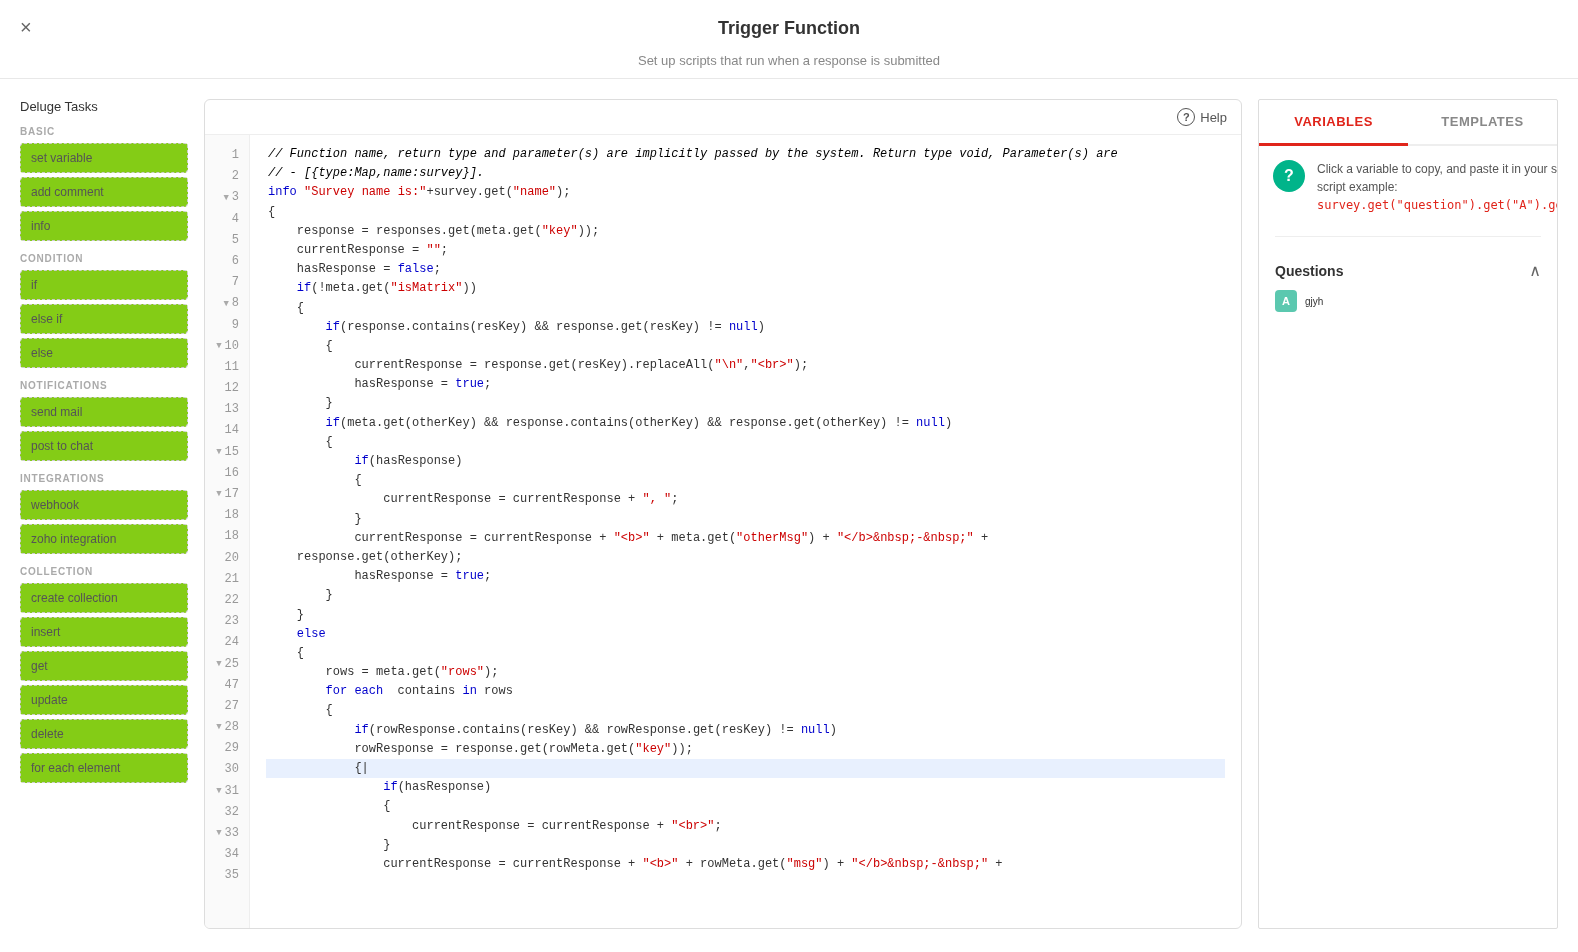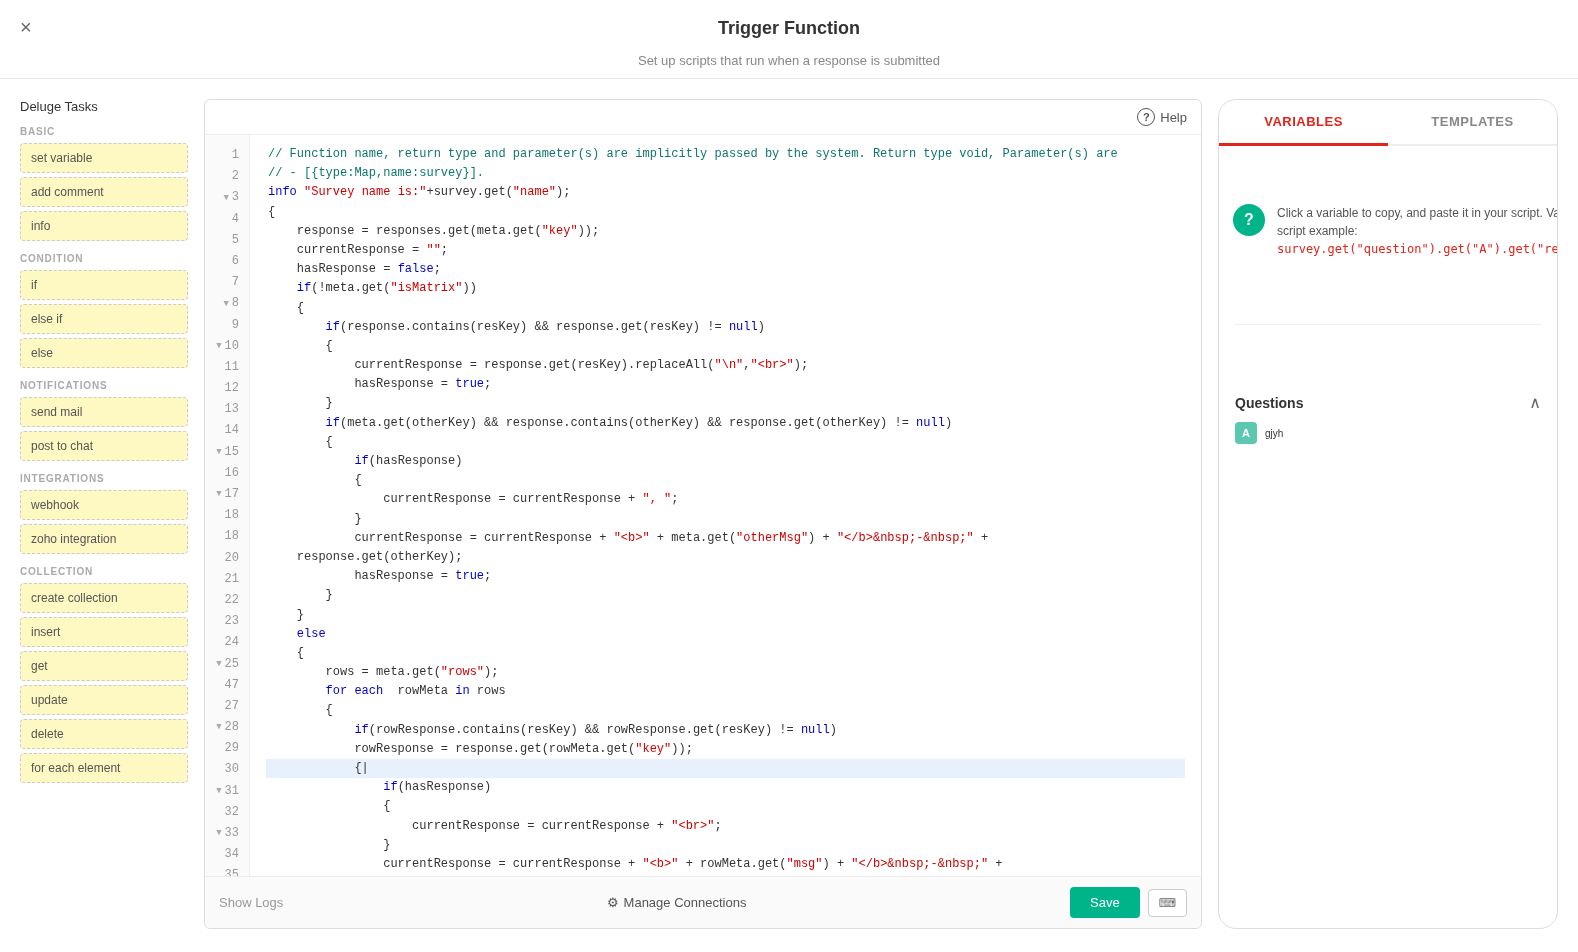--- a/index.html
+++ b/index.html
@@ -46,7 +46,7 @@
     .footer-right { display: flex; align-items: center; gap: 8px; }
 
     
-    .right-panel { width: 340px; flex-shrink: 0; border: 1px solid #ddd; border-radius: 18px; background: #fff; display: flex; flex-direction: column; overflow: hidden; gap: 44px; }
+    .right-panel { width: 300px; flex-shrink: 0; border: 1px solid #ddd; border-radius: 2px; background: #fff; display: flex; flex-direction: column; overflow: hidden; }
     .panel-tabs { display: flex; border-bottom: 2px solid #eee; }
     .panel-tab { flex: 1; text-align: center; padding: 14px 0; font-size: 13px; font-weight: 700; letter-spacing: 0.5px; cursor: pointer; color: #888; }
     .panel-tab.active { color: #e0251b; border-bottom: 3px solid #e0251b; margin-bottom: -2px; }

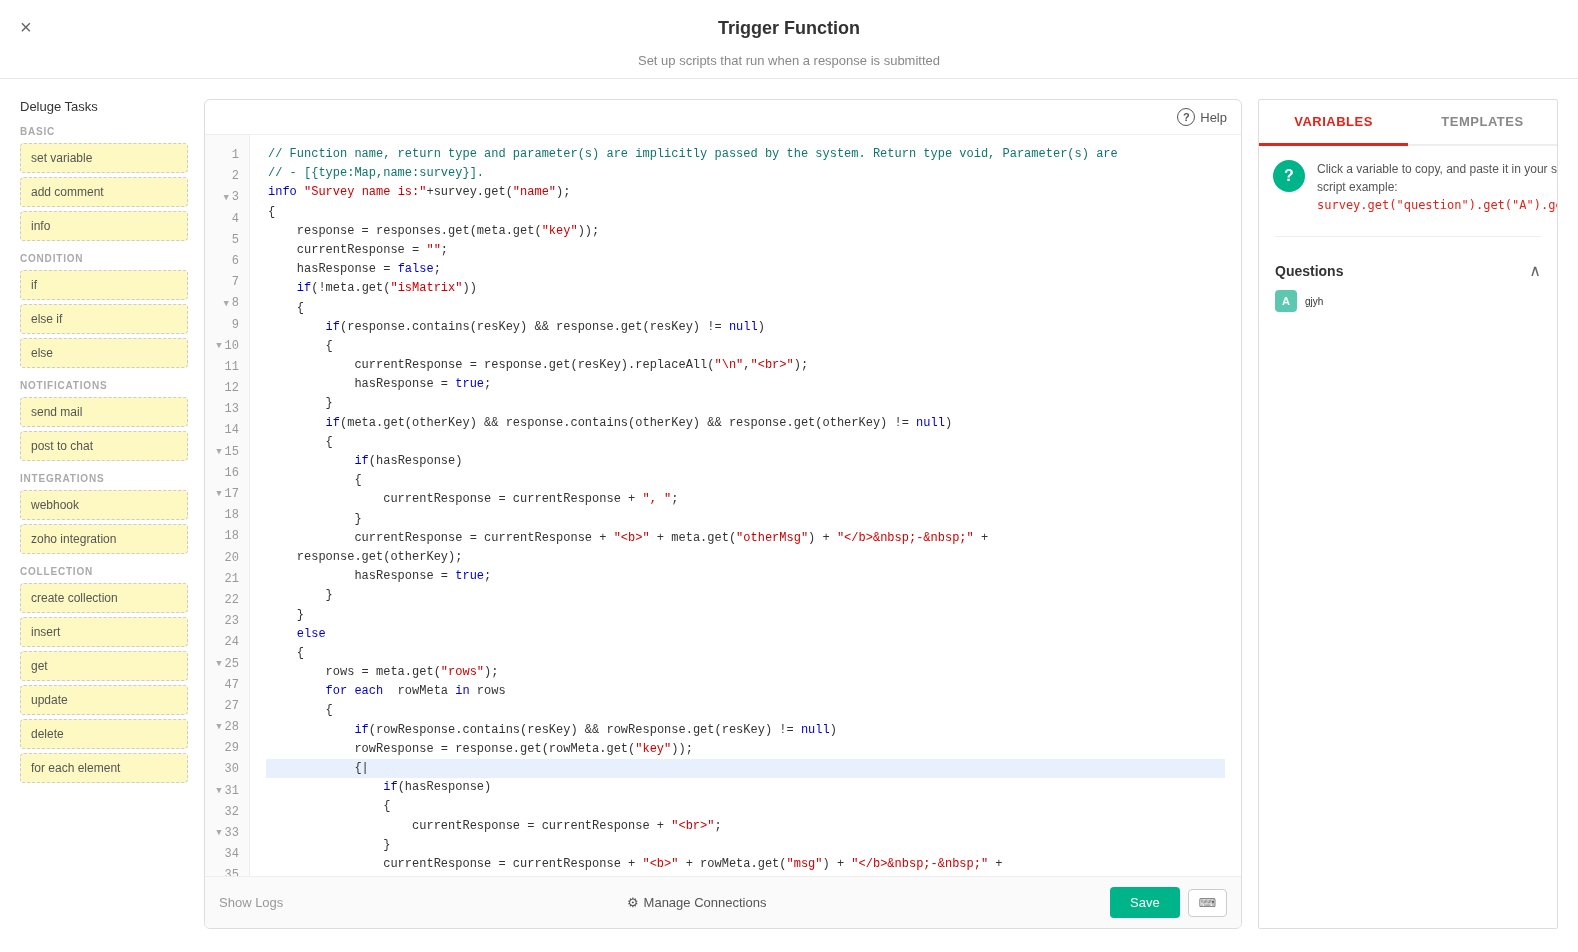--- a/index.html
+++ b/index.html
@@ -18,7 +18,7 @@
     .sidebar { width: 168px; flex-shrink: 0; }
     .sidebar-title { font-size: 13px; font-weight: 400; color: #333; margin-bottom: 8px; }
     .section-label { font-size: 10px; font-weight: 700; color: #aaa; letter-spacing: 0.8px; margin: 12px 0 6px; text-transform: uppercase; }
-    .task-btn { display: block; width: 100%; text-align: left; padding: 7px 10px; margin-bottom: 4px; border: 1px dashed #ccc; border-radius: 4px; background: #fef9c3; font-size: 12px; color: #555; cursor: pointer; }
+    .task-btn { display: block; width: 100%; text-align: left; padding: 7px 10px; margin-bottom: 4px; border: 1px dashed #ccc; border-radius: 4px; background: #84cc16; font-size: 12px; color: #555; cursor: pointer; }
 
     
     .editor-area { flex: 1; border: 1px solid #ddd; border-radius: 6px; display: flex; flex-direction: column; overflow: hidden; background: #fff; }

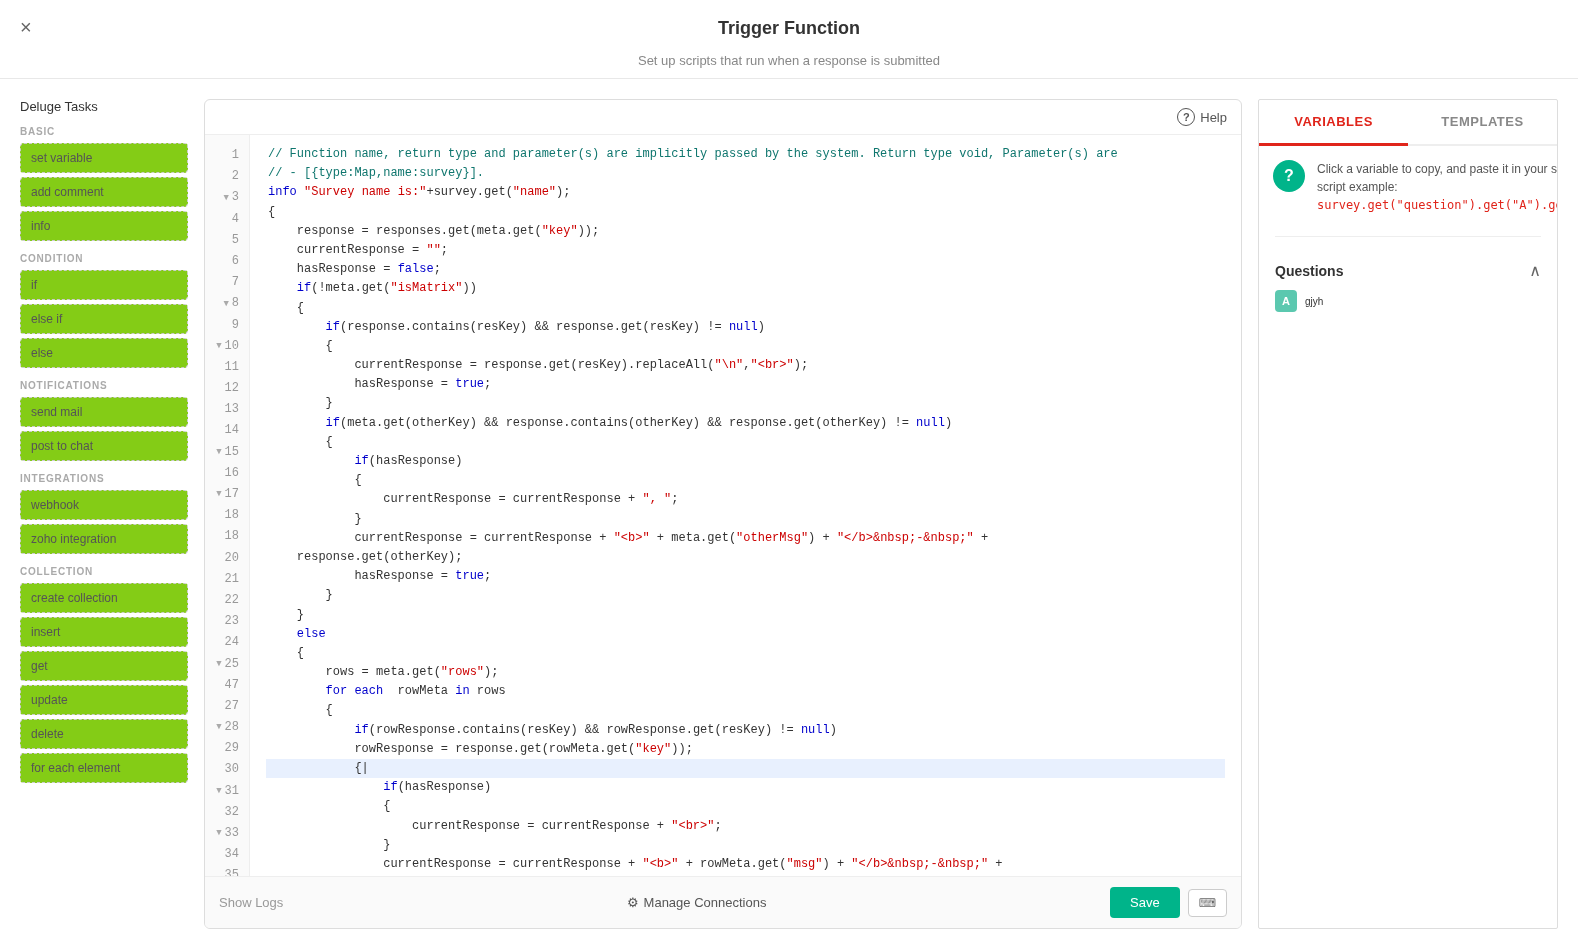--- a/index.html
+++ b/index.html
@@ -36,7 +36,7 @@
     .kw-blue { color: #0000cc; }
     .kw-red { color: #cc0000; }
     .kw-black { color: #333; }
-    .kw-comment { color: #0f766e; }
+    .kw-comment { color: #000000; font-style: italic; }
 
     .editor-footer { display: flex; align-items: center; justify-content: space-between; padding: 10px 14px; border-top: 1px solid #eee; background: #fafafa; }
     .show-logs-btn { background: none; border: none; font-size: 13px; color: #999; cursor: pointer; }

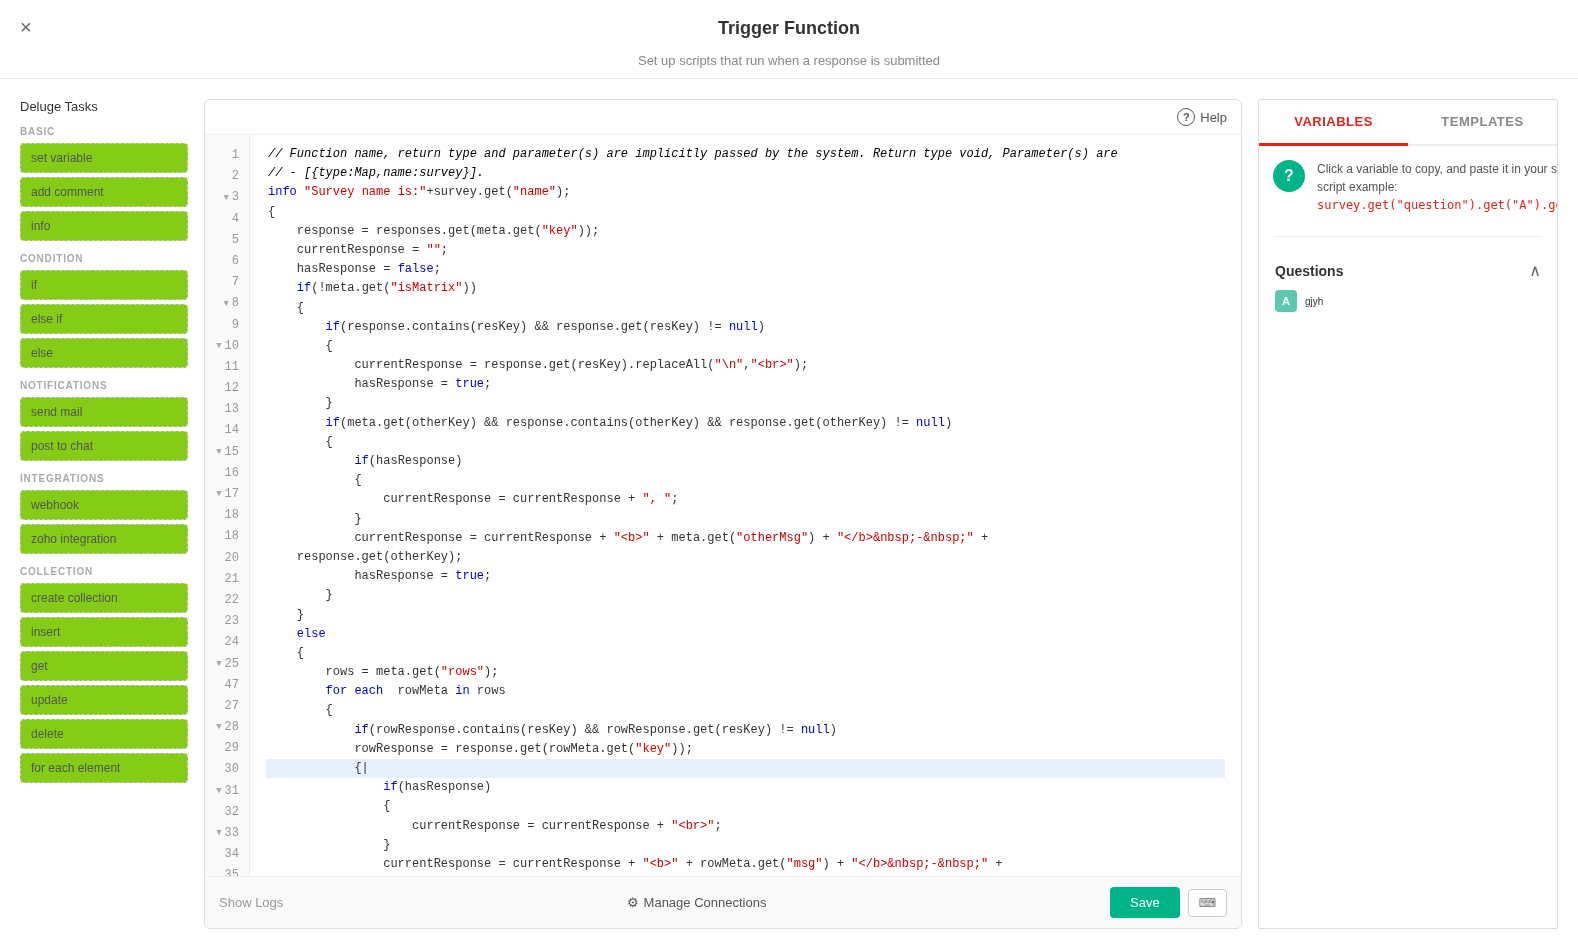--- a/index.html
+++ b/index.html
@@ -261,7 +261,7 @@
           <div class="code-line"><span class="kw-blue">    else</span></div>
           <div class="code-line"><span class="kw-black">    {</span></div>
           <div class="code-line"><span class="kw-black">        rows = meta.get(</span><span class="kw-red">"rows"</span><span class="kw-black">);</span></div>
-          <div class="code-line"><span class="kw-blue">        for each </span><span class="kw-black"> rowMeta </span><span class="kw-blue">in</span><span class="kw-black"> rows</span></div>
+          <div class="code-line"><span class="kw-blue">        for each </span><span class="kw-black"> contains </span><span class="kw-blue">in</span><span class="kw-black"> rows</span></div>
           <div class="code-line"><span class="kw-black">        {</span></div>
           <div class="code-line"><span class="kw-black">            </span><span class="kw-blue">if</span><span class="kw-black">(rowResponse.contains(resKey) &amp;&amp; rowResponse.get(resKey) != </span><span class="kw-blue">null</span><span class="kw-black">)</span></div>
           <div class="code-line"><span class="kw-black">            rowResponse = response.get(rowMeta.get(</span><span class="kw-red">"key"</span><span class="kw-black">));</span></div>

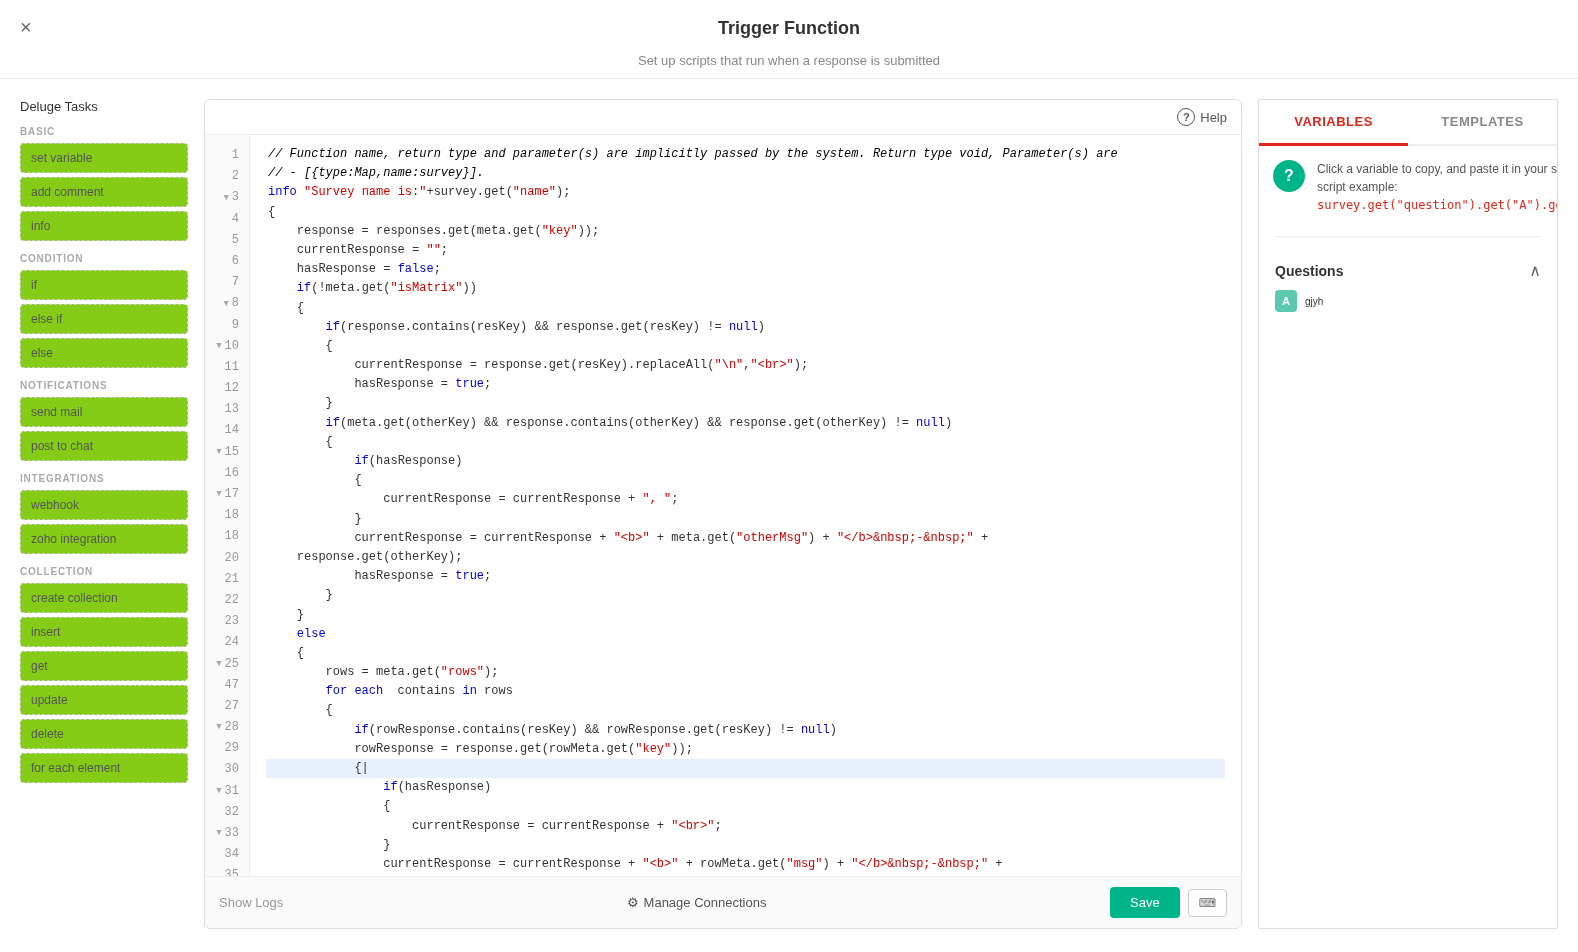--- a/index.html
+++ b/index.html
@@ -274,19 +274,6 @@
         </div>
       </div>
 
-      <div class="editor-footer">
-        <button class="show-logs-btn">Show Logs</button>
-        <button class="manage-connections-btn">
-          <span>⚙</span>
-          <span>Manage Connections</span>
-        </button>
-        <div class="footer-right">
-          <button class="save-btn">Save</button>
-          <button class="keyboard-btn">
-            <span>⌨</span>
-          </button>
-        </div>
-      </div>
     </div>
 
     <div class="right-panel">

